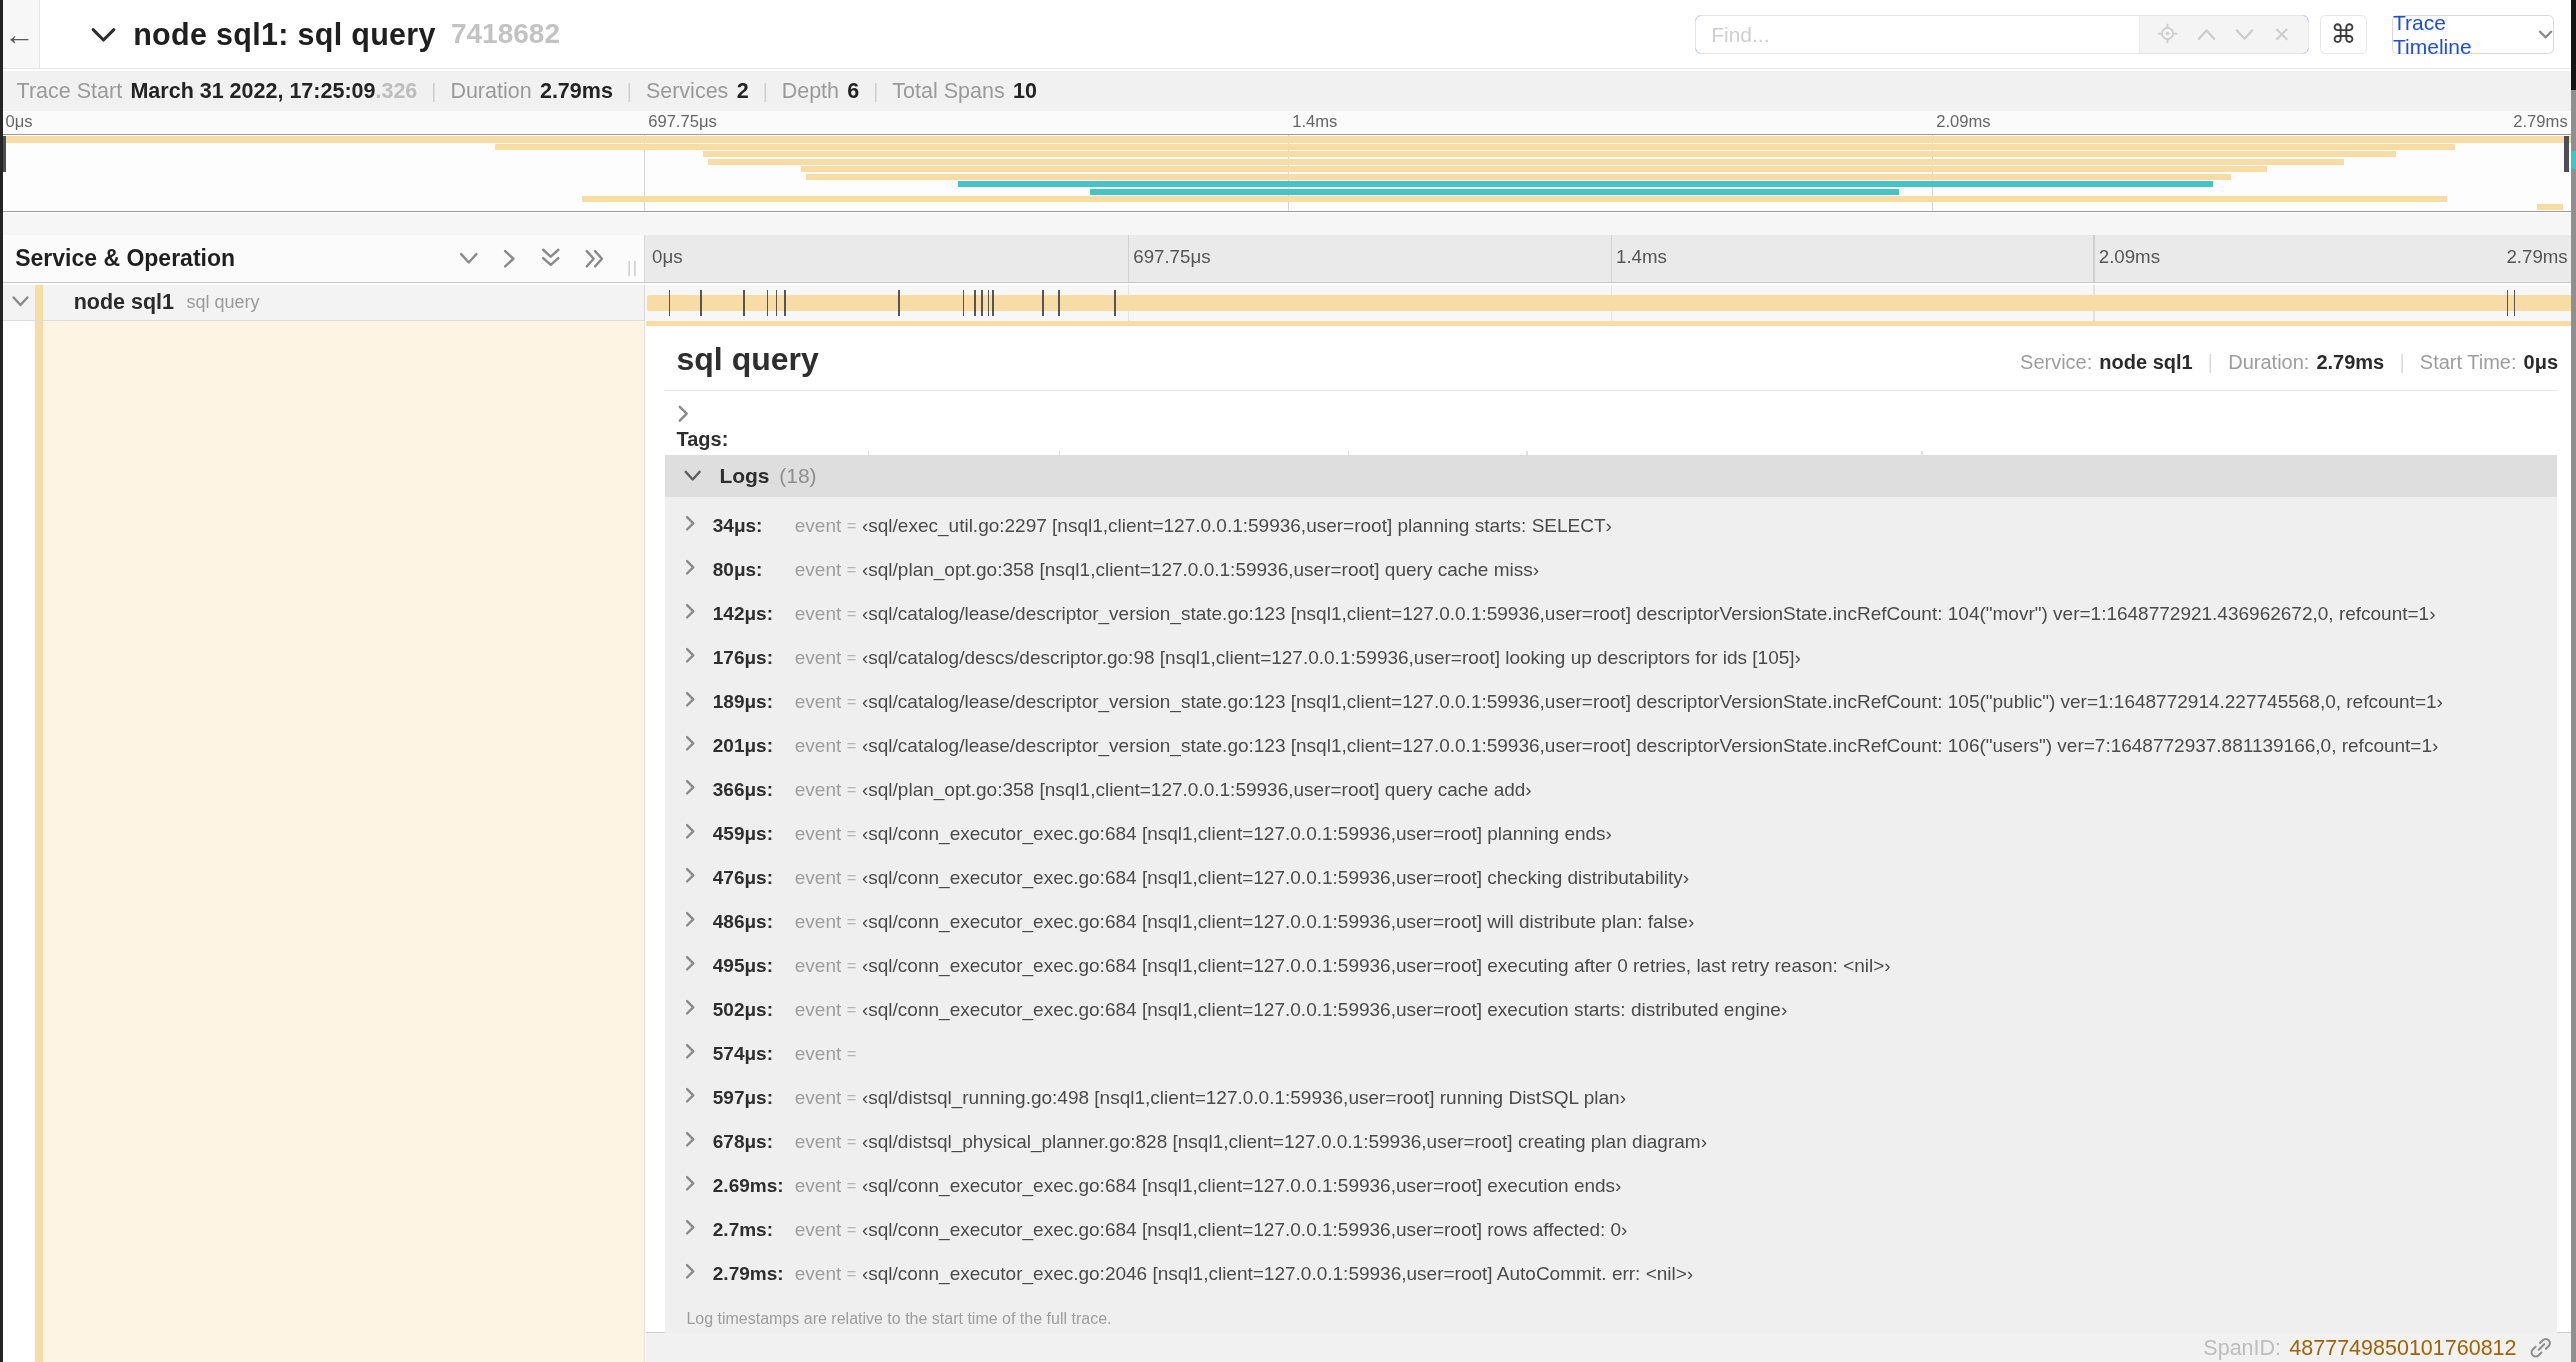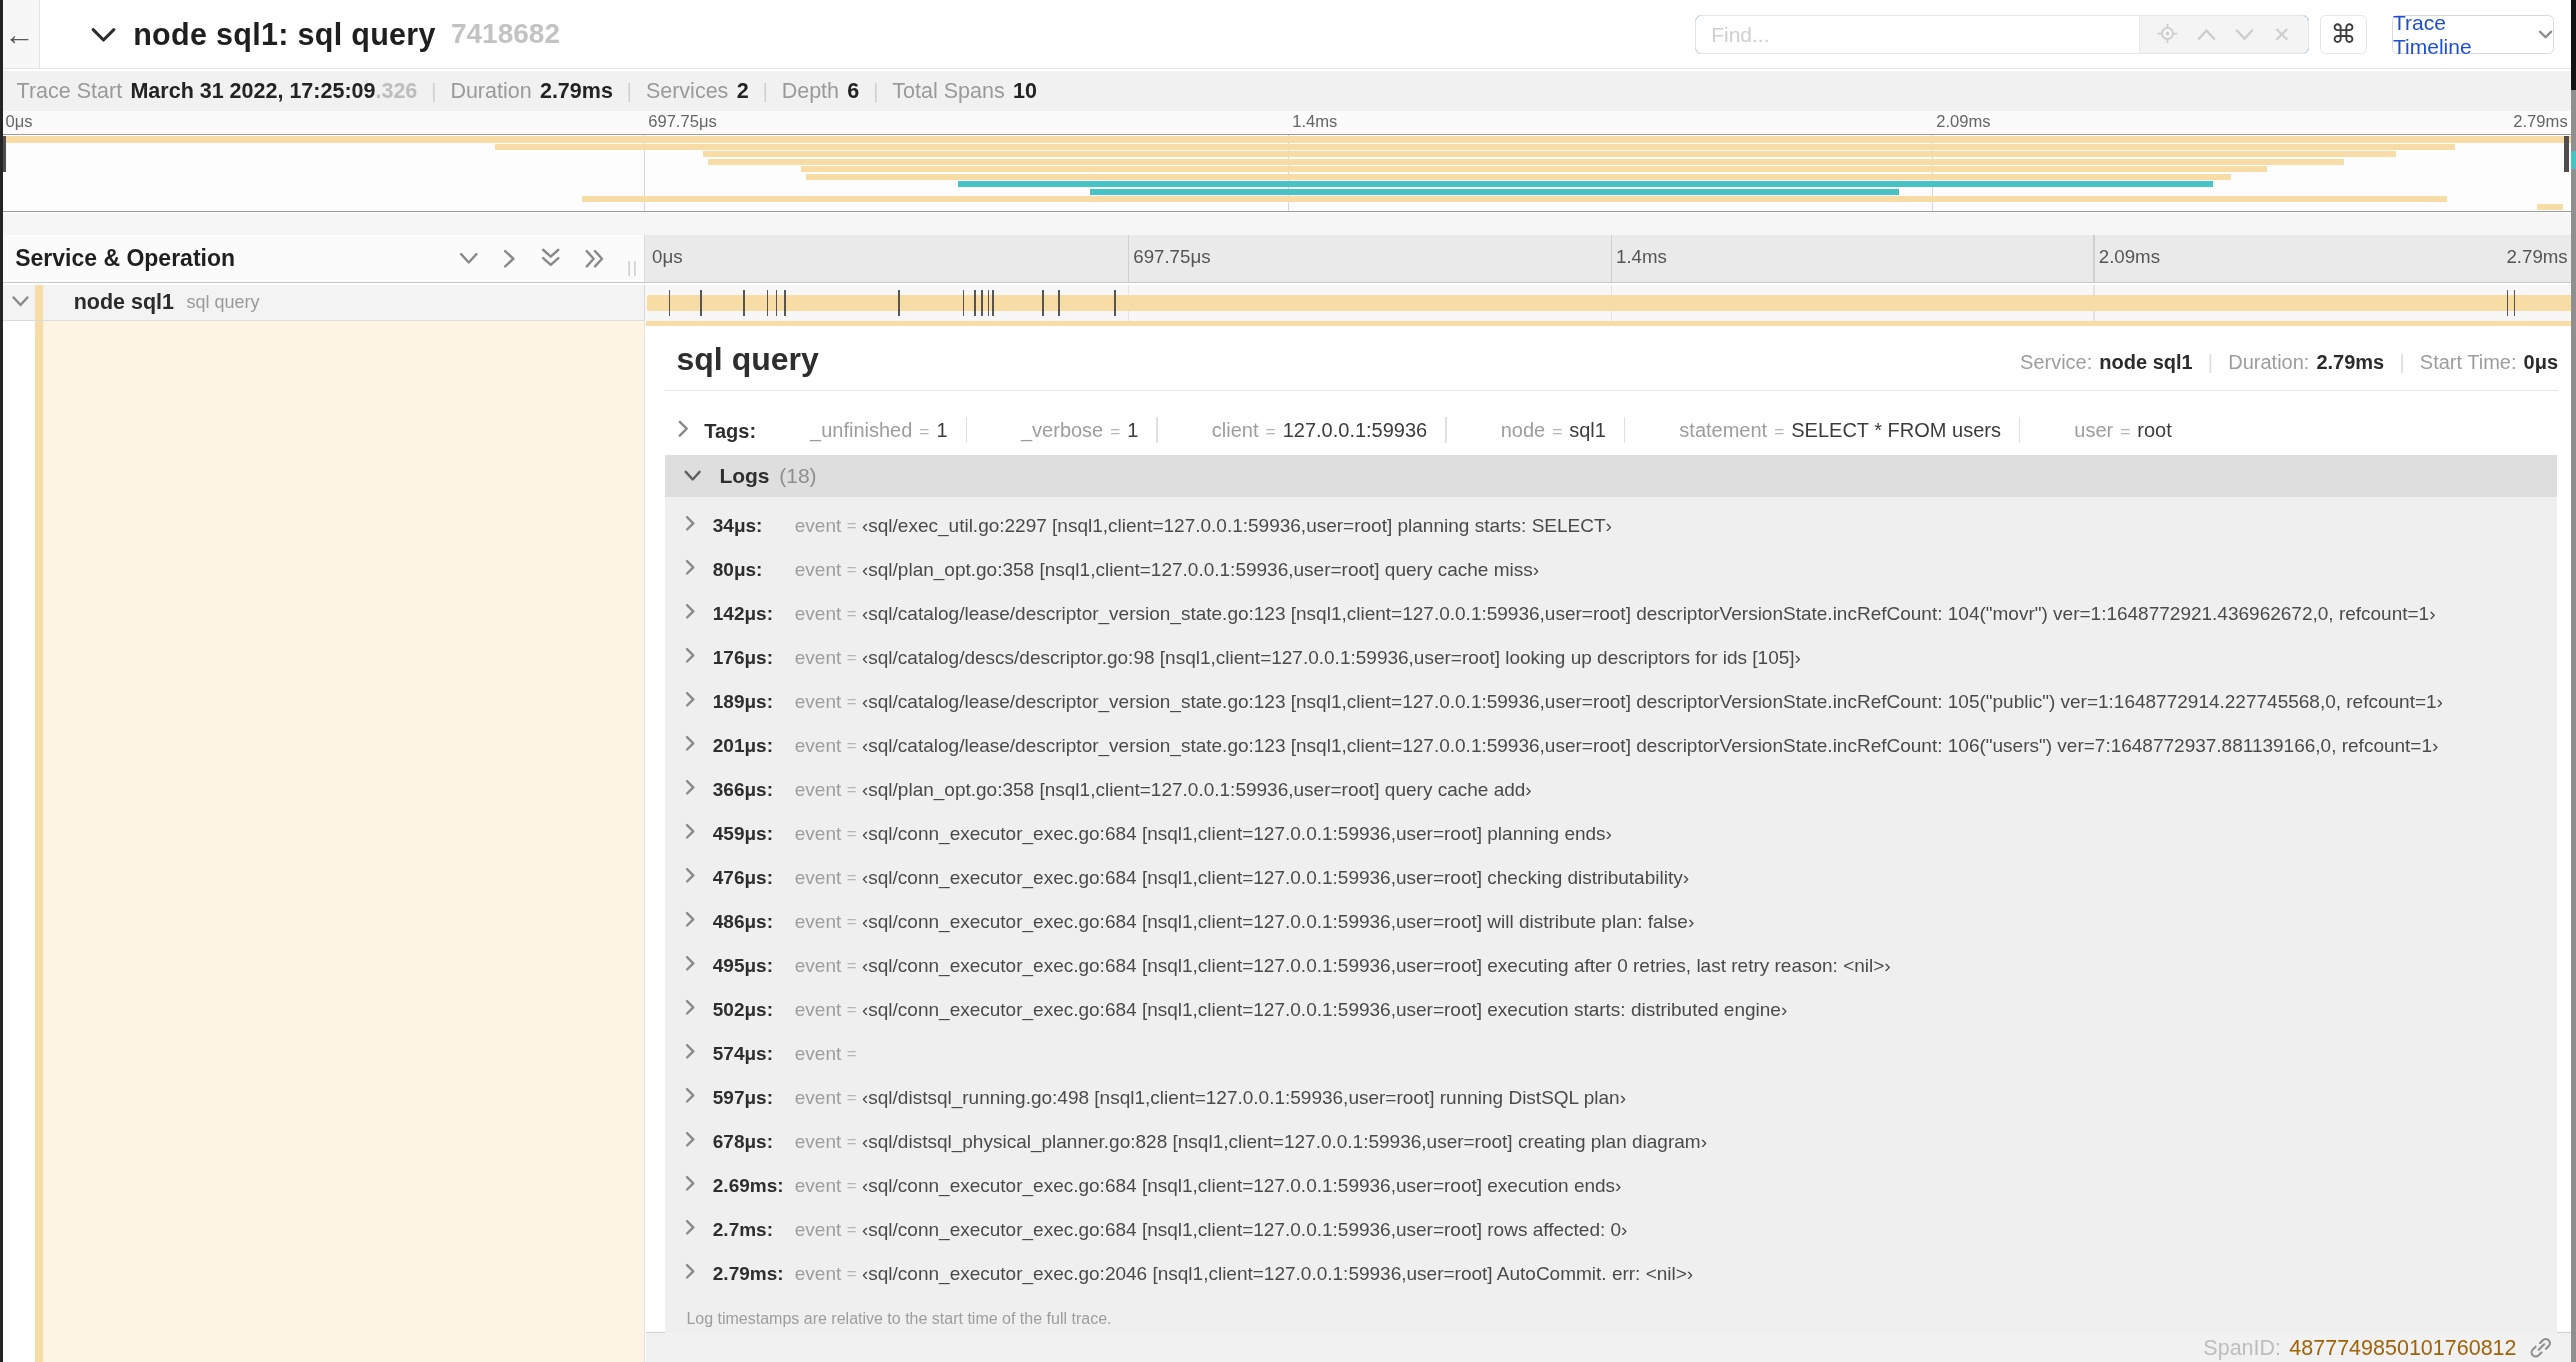--- a/index.html
+++ b/index.html
@@ -104,7 +104,7 @@
   .meta-sep { color:#dcdcdc; margin:0 15.2px; }
   .detail-divider { position:absolute; left:18px; right:18px; top:64px; height:1.4px; background:#e8e8e8; }
 
-  .tags-row { position:absolute; left:30.5px; top:78px; right:18px; height:39px; display:flex; align-items:flex-end; font-size:20px; cursor:pointer; }
+  .tags-row { position:absolute; left:30.5px; top:78px; right:18px; height:39px; display:flex; align-items:flex-start; font-size:20px; cursor:pointer;flex-direction:column; }
   .tags-chevron { color:#8a8a8a; margin-right:15.2px; }
   .tags-label { font-weight:bold; color:#2e2e2e; margin-right:18px; }
   .tag-item { display:flex; align-items:baseline; white-space:nowrap;margin-left:36px; }

